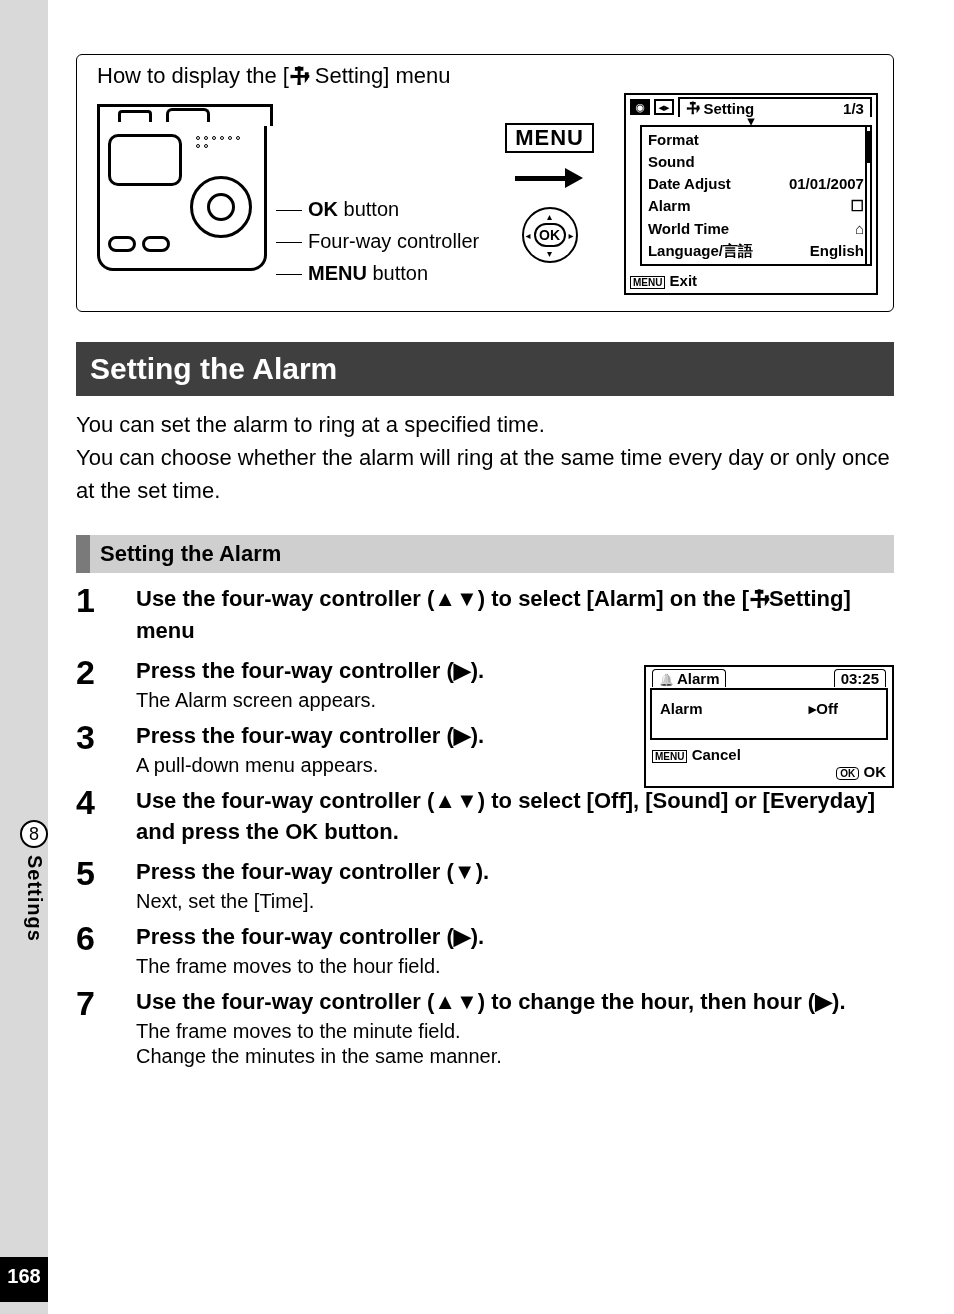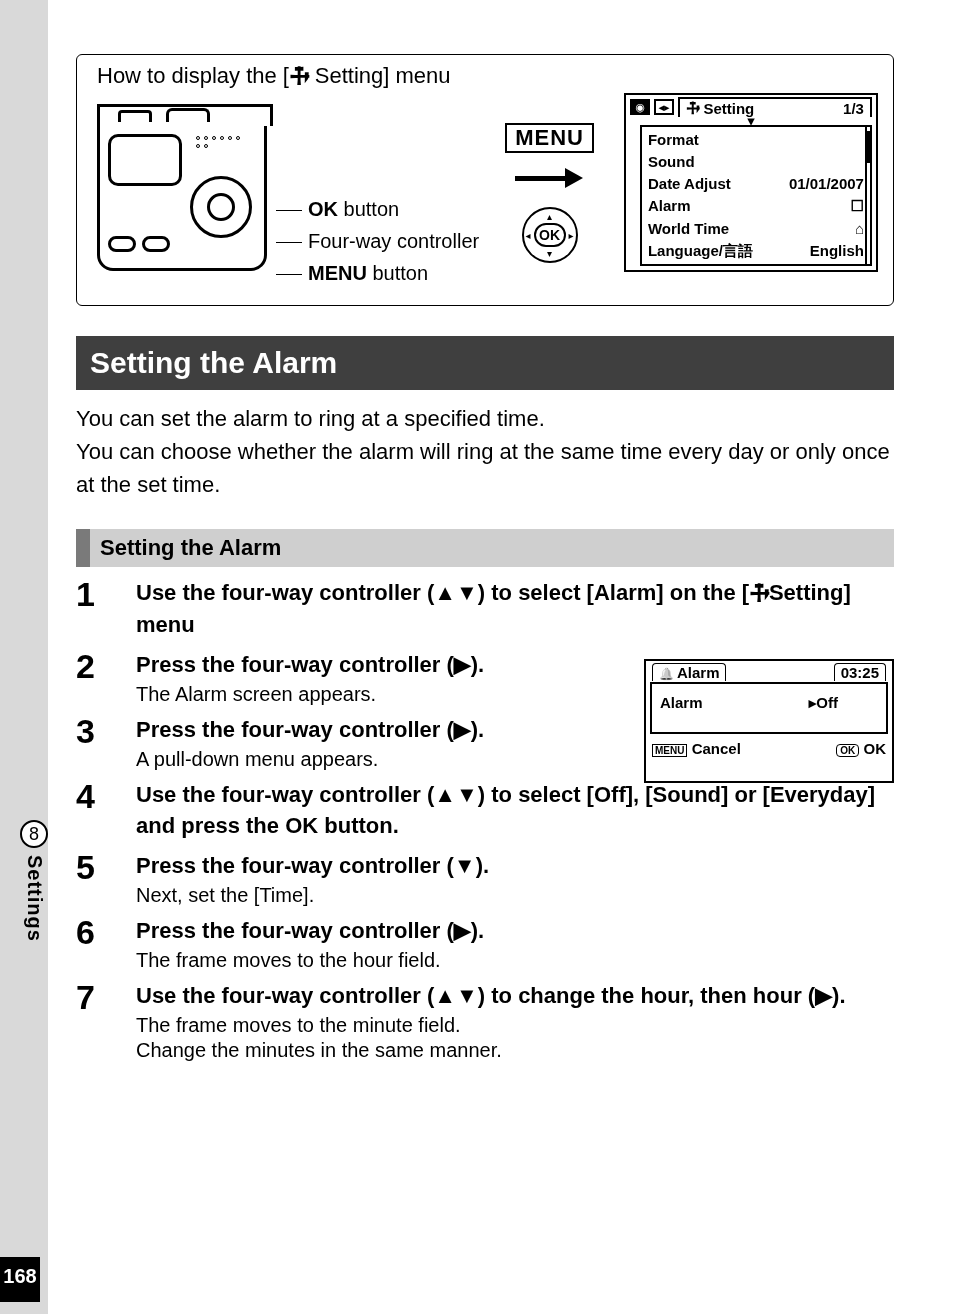--- a/index.html
+++ b/index.html
@@ -272,6 +272,10 @@
                 <div class="thumb"></div>
               </div>
           </div>
+          <div class="exitbar">
+            <span class="menu-small">MENU</span>
+            <b>Exit</b>
+          </div>
         </div>
       </div>
     </div>

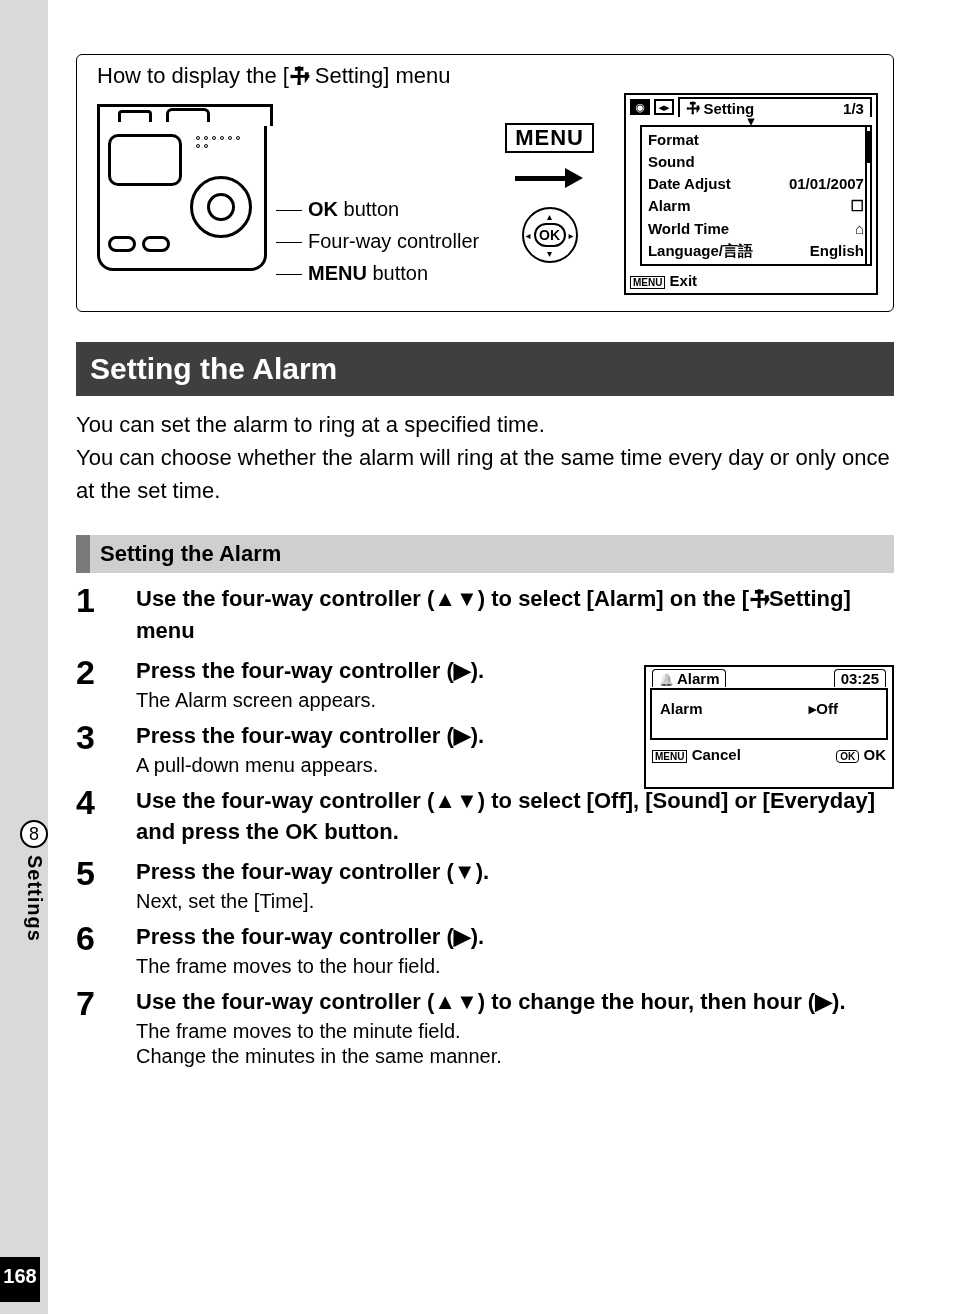--- a/index.html
+++ b/index.html
@@ -166,7 +166,7 @@
   .alarm-screen .inner{ border:2px solid #000; margin:-1px 4px 4px 4px; padding:6px 8px 16px 8px;}
   .alarm-screen .arow{ display:flex; padding:4px 0;}
   .alarm-screen .arow .val{ margin-left:auto; margin-right:40px;}
-  .alarm-screen .footer{ display:flex; padding:2px 6px 24px 6px;}
+  .alarm-screen .footer{ display:flex; padding:2px 6px 6px 6px;flex-direction:column;}
   .small-ok{ border:1px solid #000; border-radius:4px; font-size:10px; padding:0 3px;}
   .bell::before{ content:"\1F514"; font-size:12px; filter:grayscale(1);}
 </style>

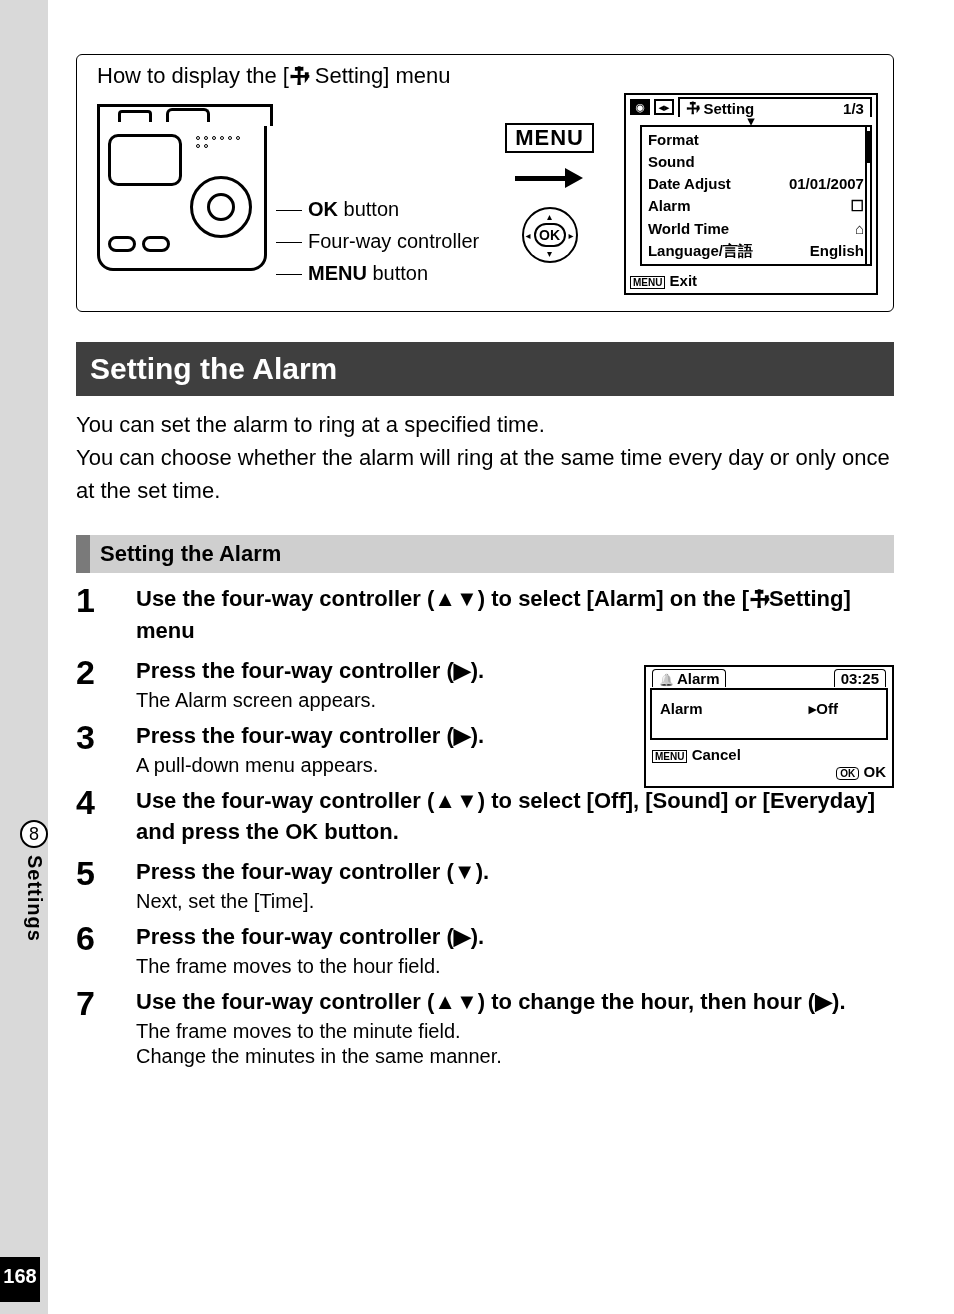--- a/index.html
+++ b/index.html
@@ -20,7 +20,7 @@
   }
   .left-strip .page-num {
     position: absolute;
-    bottom: 12px; left: 0; width: 40px;
+    bottom: 12px; left: 0; width: 48px;
     text-align: center;
     font-weight: bold;
     color: #fff;

